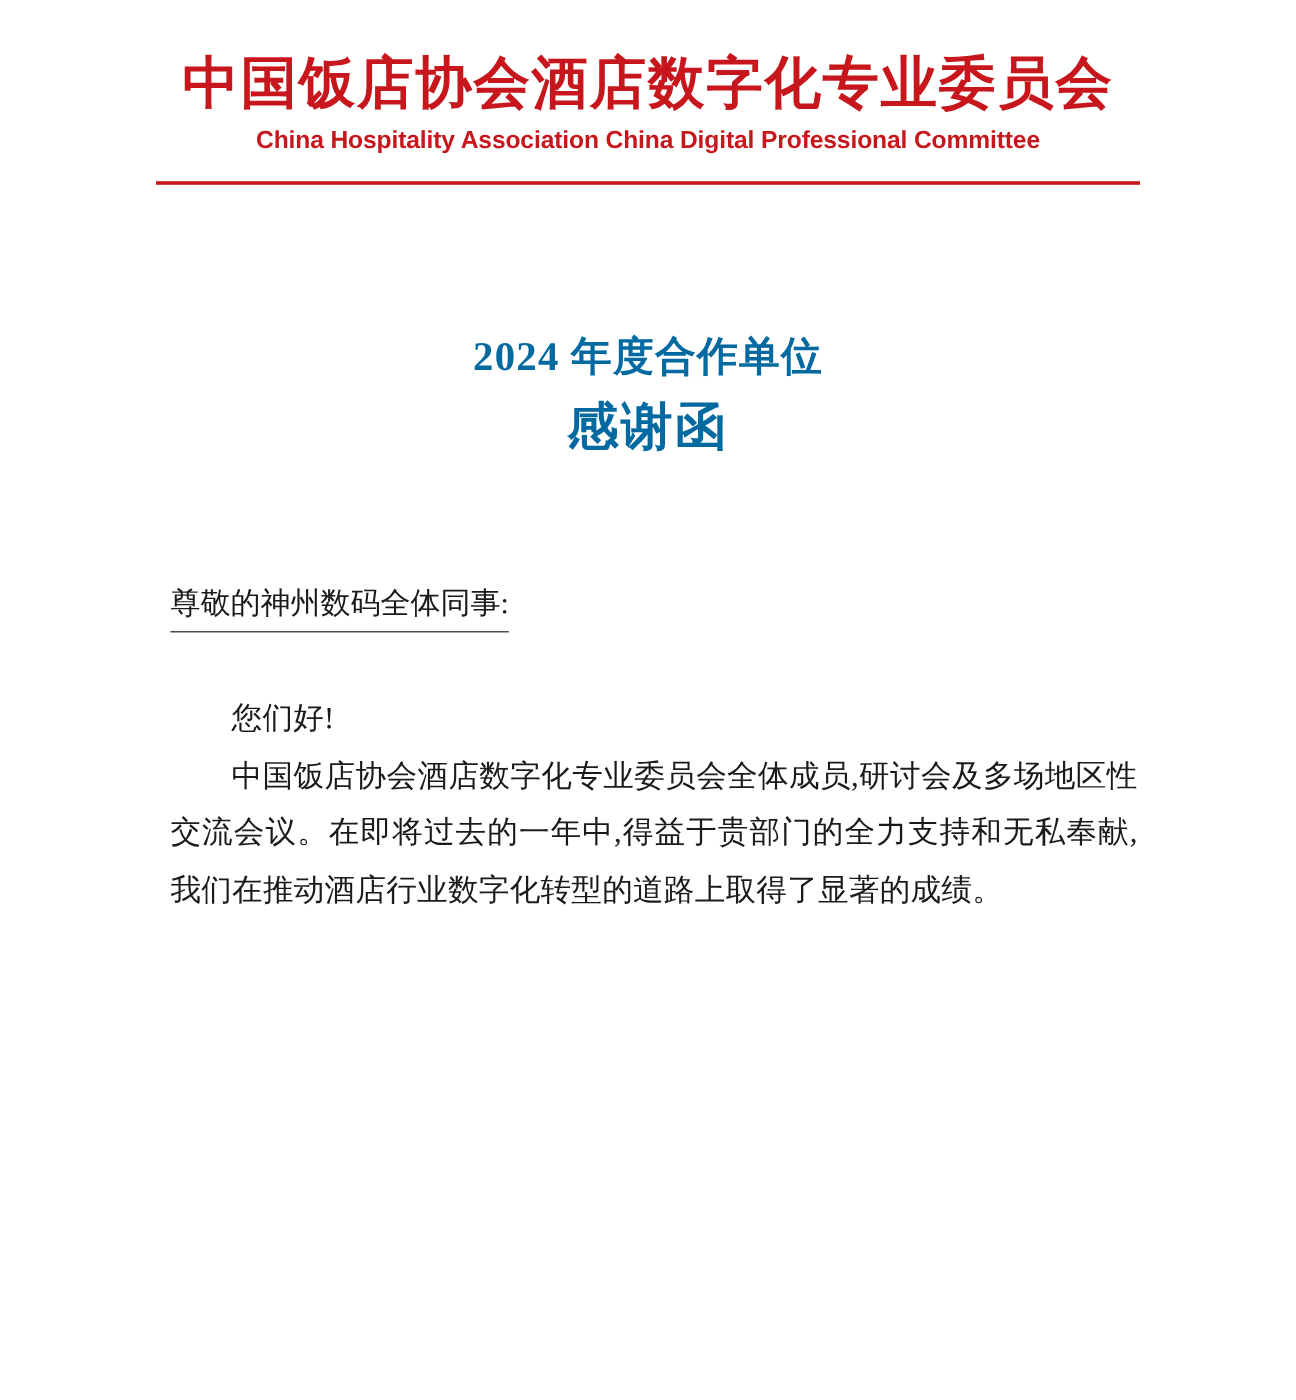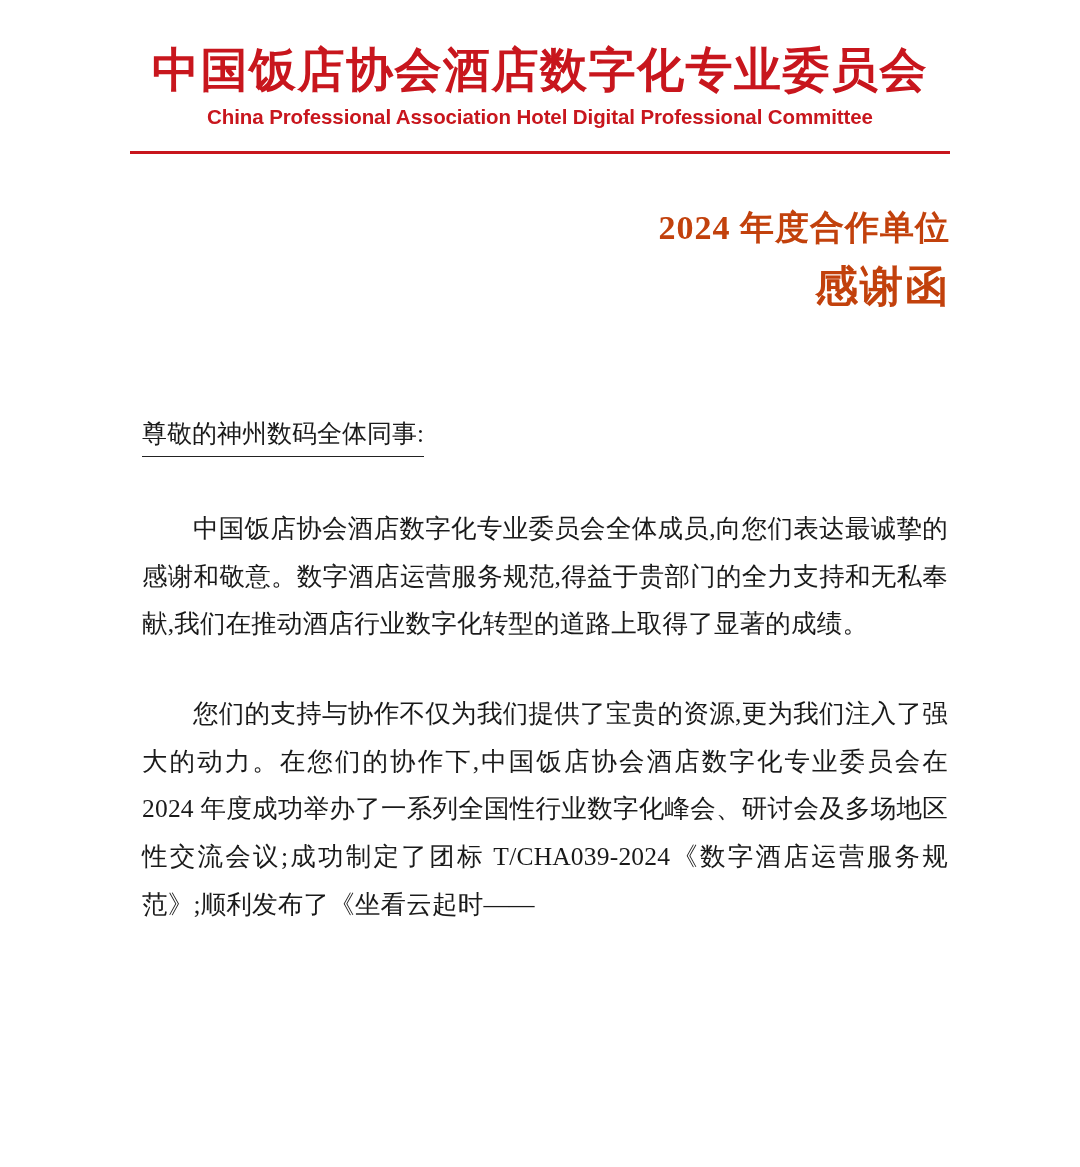--- a/index.html
+++ b/index.html
@@ -108,7 +108,7 @@
 
   <div class="letterhead">
     <div class="org-cn">中国饭店协会酒店数字化专业委员会</div>
-    <div class="org-en">China Professional Association Hotel Digital Professional Committee</div>
+    <div class="org-en">China Hospitality Association China Digital Professional Committee</div>
     <div class="rule"></div>
   </div>
 

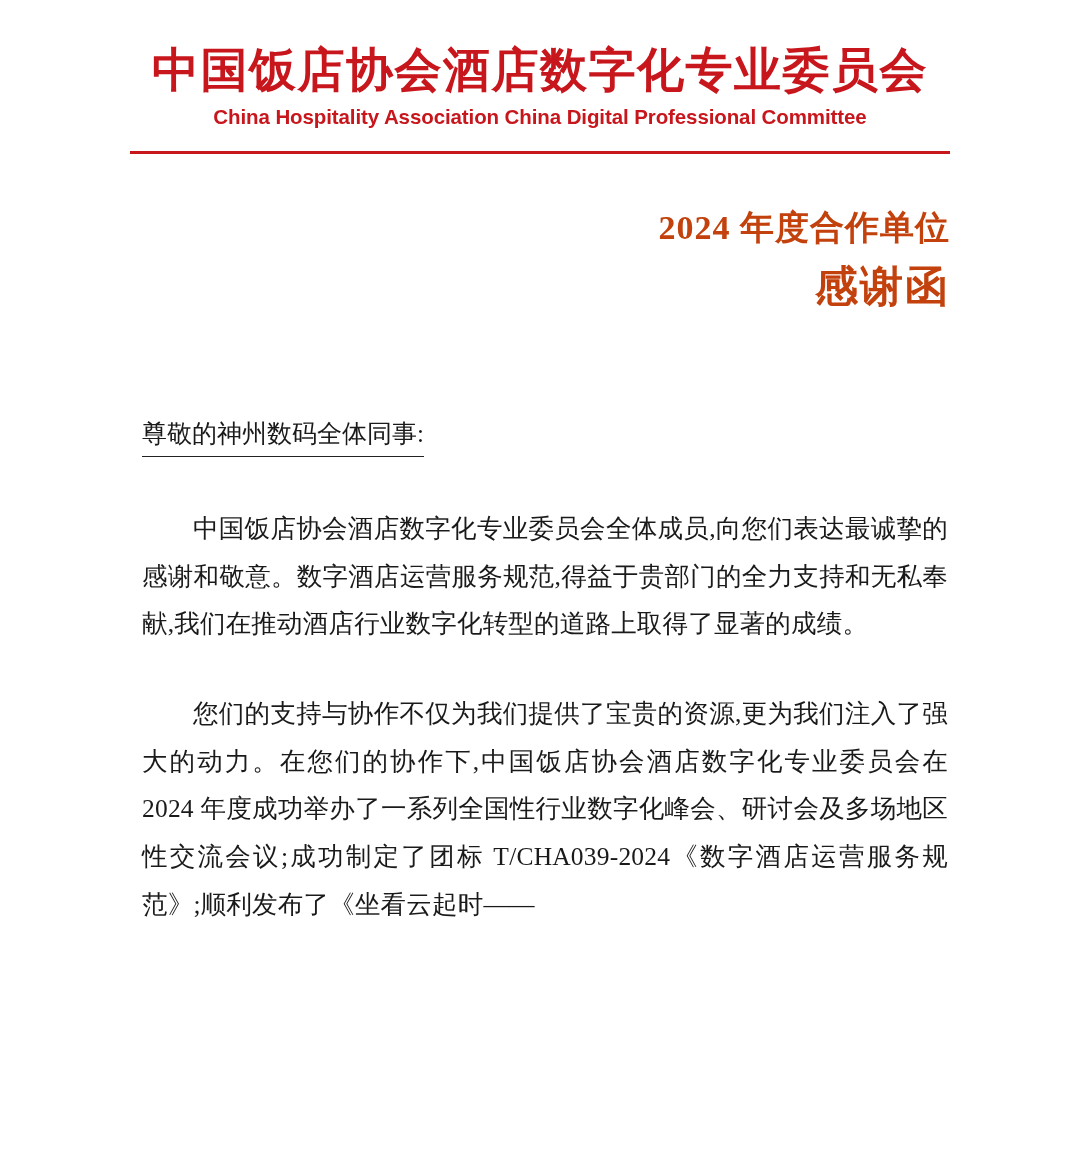--- a/index.html
+++ b/index.html
@@ -54,10 +54,10 @@
 
   
   .title-block {
-    margin-top: 48px;
-    text-align: right;
+    margin-top: 118px;
+    text-align: center;
     font-weight: 700;
-    color: #c2410c;
+    color: #0369a1;
   }
   .title-line1 {
     font-size: 34px;

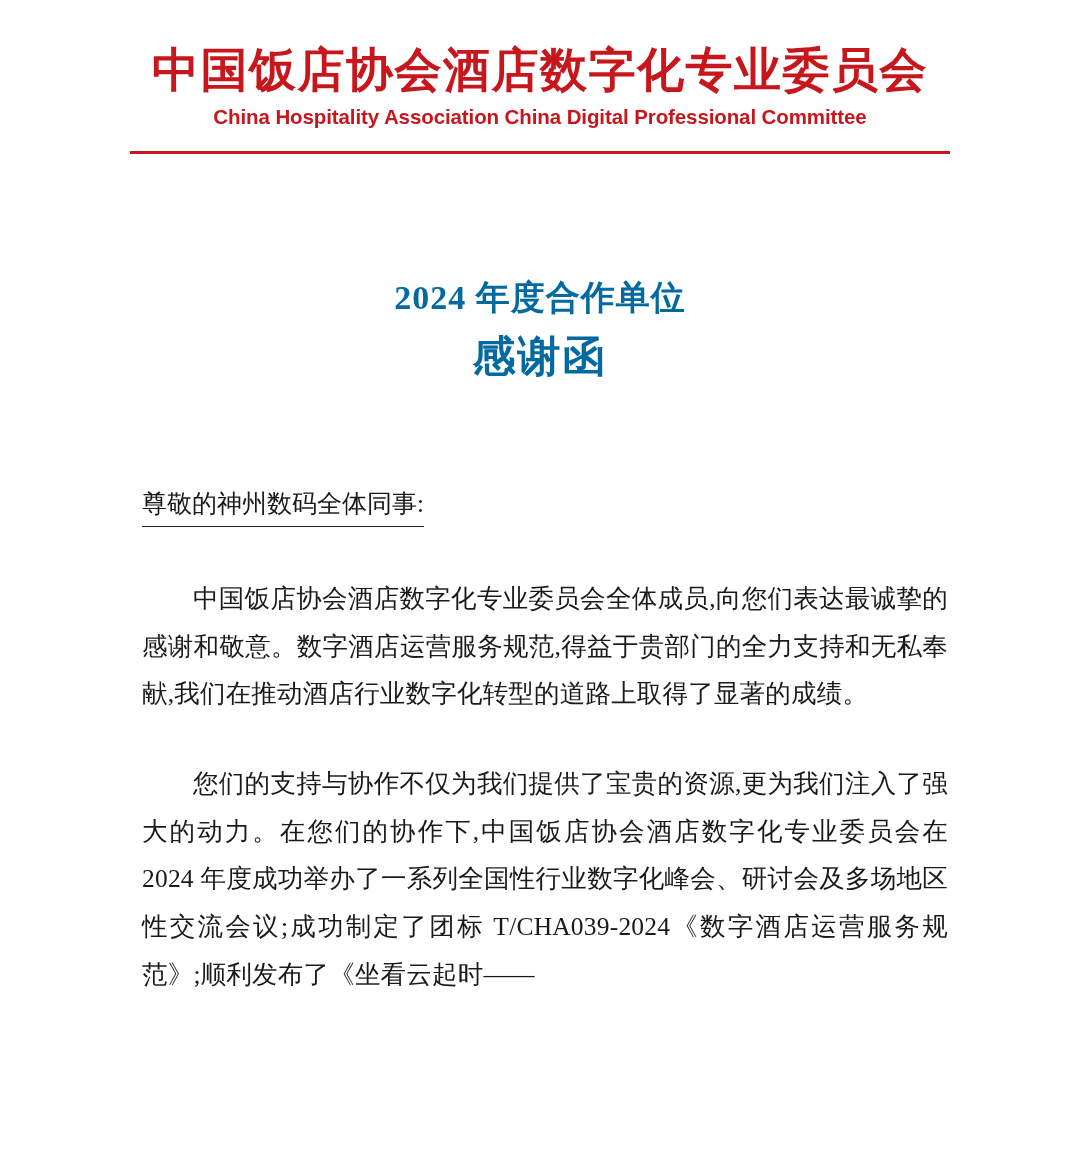--- a/index.html
+++ b/index.html
@@ -120,6 +120,7 @@
   <div class="salutation">尊敬的神州数码全体同事:</div>
 
   <div class="body-text">
+    <p class="para">您们好!</p>
     <p class="para">中国饭店协会酒店数字化专业委员会全体成员,向您们表达最诚挚的感谢和敬意。数字酒店运营服务规范,得益于贵部门的全力支持和无私奉献,我们在推动酒店行业数字化转型的道路上取得了显著的成绩。</p>
     <p class="para gap">您们的支持与协作不仅为我们提供了宝贵的资源,更为我们注入了强大的动力。在您们的协作下,中国饭店协会酒店数字化专业委员会在 2024 年度成功举办了一系列全国性行业数字化峰会、研讨会及多场地区性交流会议;成功制定了团标 T/CHA039-2024《数字酒店运营服务规范》;顺利发布了《坐看云起时——</p>
   </div>

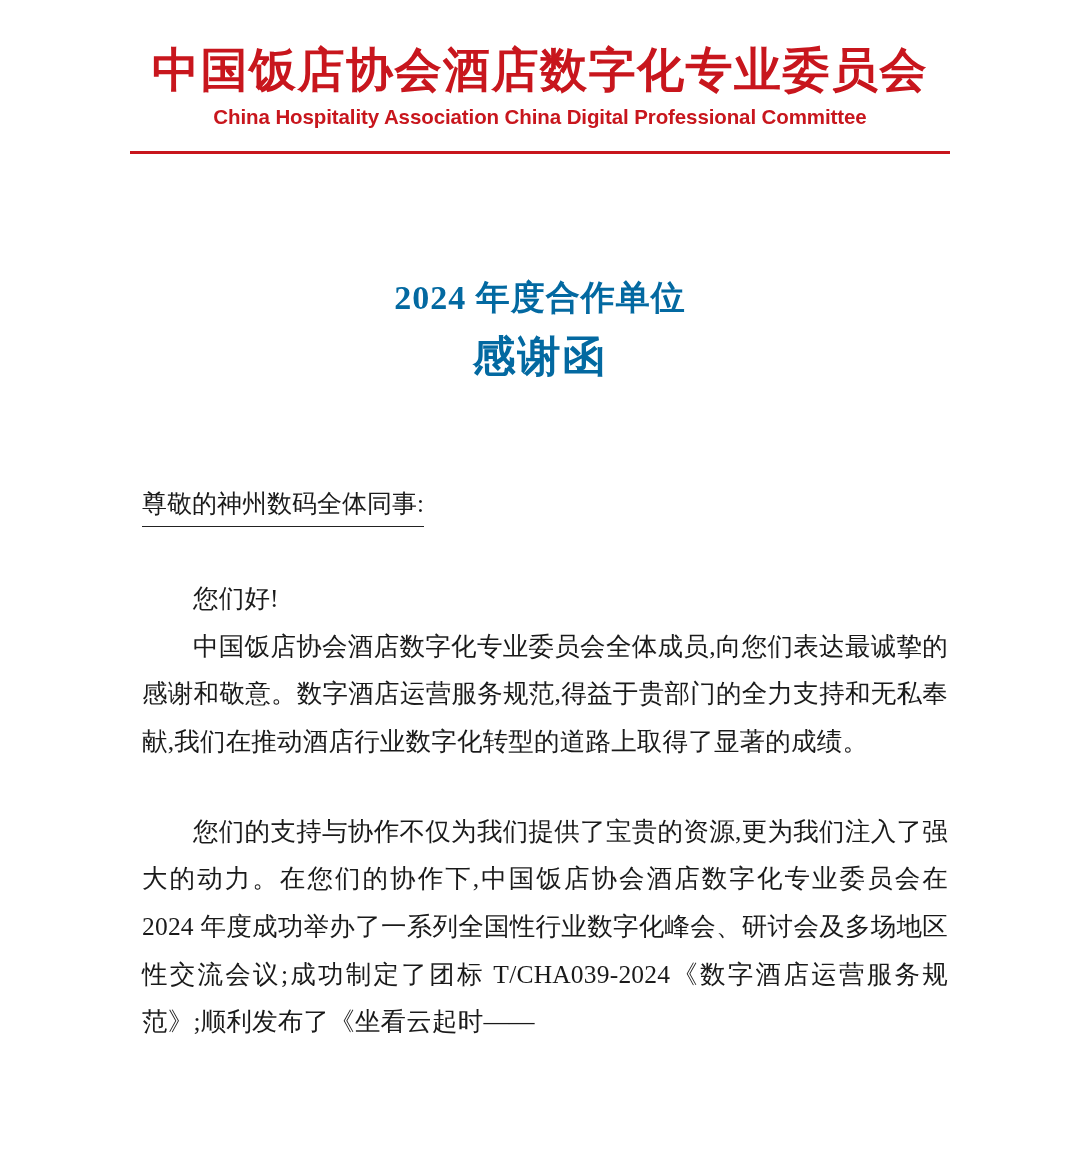--- a/index.html
+++ b/index.html
@@ -121,7 +121,7 @@
 
   <div class="body-text">
     <p class="para">您们好!</p>
-    <p class="para">中国饭店协会酒店数字化专业委员会全体成员,向您们表达最诚挚的感谢和敬意。数字酒店运营服务规范,得益于贵部门的全力支持和无私奉献,我们在推动酒店行业数字化转型的道路上取得了显著的成绩。</p>
+    <p class="para">中国饭店协会酒店数字化专业委员会全体成员,研讨会及多场地区性交流会议。在即将过去的一年中,得益于贵部门的全力支持和无私奉献,我们在推动酒店行业数字化转型的道路上取得了显著的成绩。</p>
     <p class="para gap">您们的支持与协作不仅为我们提供了宝贵的资源,更为我们注入了强大的动力。在您们的协作下,中国饭店协会酒店数字化专业委员会在 2024 年度成功举办了一系列全国性行业数字化峰会、研讨会及多场地区性交流会议;成功制定了团标 T/CHA039-2024《数字酒店运营服务规范》;顺利发布了《坐看云起时——</p>
   </div>
 

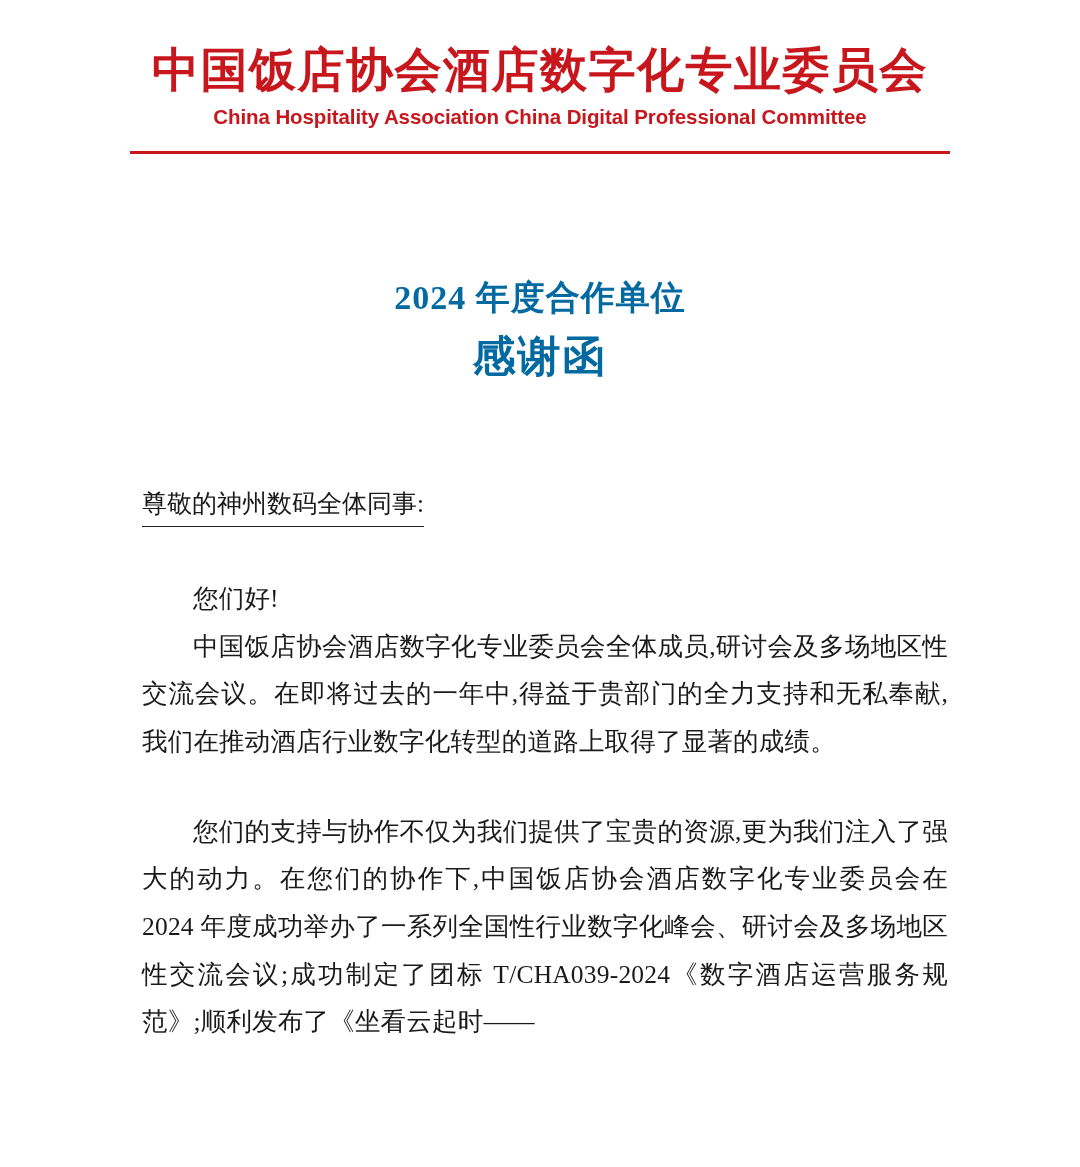--- a/index.html
+++ b/index.html
@@ -122,7 +122,6 @@
   <div class="body-text">
     <p class="para">您们好!</p>
     <p class="para">中国饭店协会酒店数字化专业委员会全体成员,研讨会及多场地区性交流会议。在即将过去的一年中,得益于贵部门的全力支持和无私奉献,我们在推动酒店行业数字化转型的道路上取得了显著的成绩。</p>
-    <p class="para gap">您们的支持与协作不仅为我们提供了宝贵的资源,更为我们注入了强大的动力。在您们的协作下,中国饭店协会酒店数字化专业委员会在 2024 年度成功举办了一系列全国性行业数字化峰会、研讨会及多场地区性交流会议;成功制定了团标 T/CHA039-2024《数字酒店运营服务规范》;顺利发布了《坐看云起时——</p>
   </div>
 
 </div>

